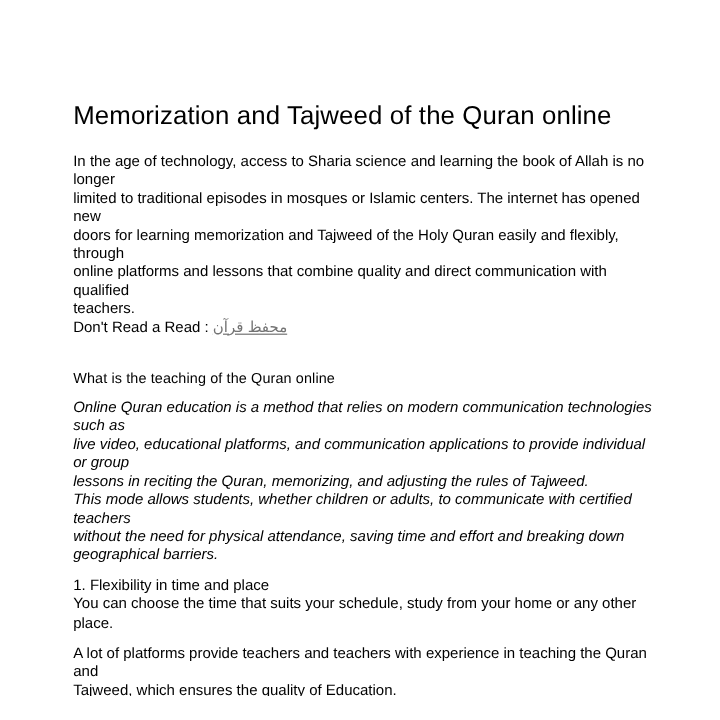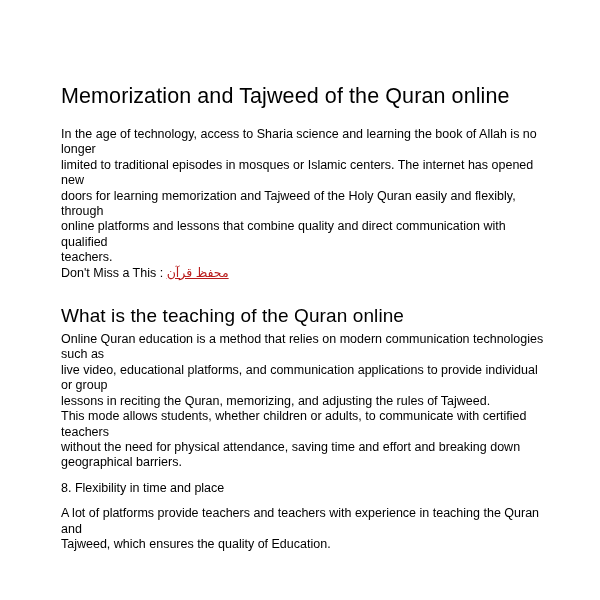--- a/index.html
+++ b/index.html
@@ -77,7 +77,7 @@
 online platforms and lessons that combine quality and direct communication with qualified
 teachers.</p>
 
-    <p class="read-line"><span>Don't Miss a This : </span><a class="doc-link" href="#">محفظ قرآن</a></p>
+    <p class="read-line"><span>Don't Read a Read : </span><a class="doc-link" href="#">محفظ قرآن</a></p>
 
     <h2 class="section-heading heading-what">What is the teaching of the Quran online</h2>
 

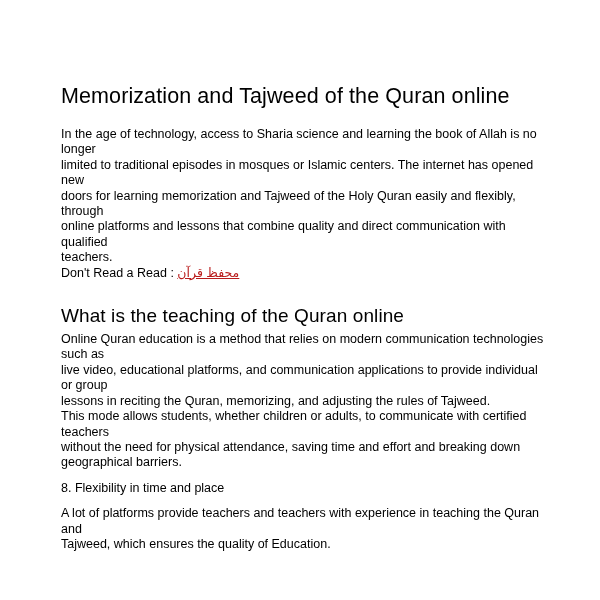--- a/index.html
+++ b/index.html
@@ -41,7 +41,7 @@
     line-height: 15.4px;
   }
   .doc-link {
-    color: #b91c1c;
+    color: #737373;
     text-decoration: underline;
     cursor: pointer;
   }

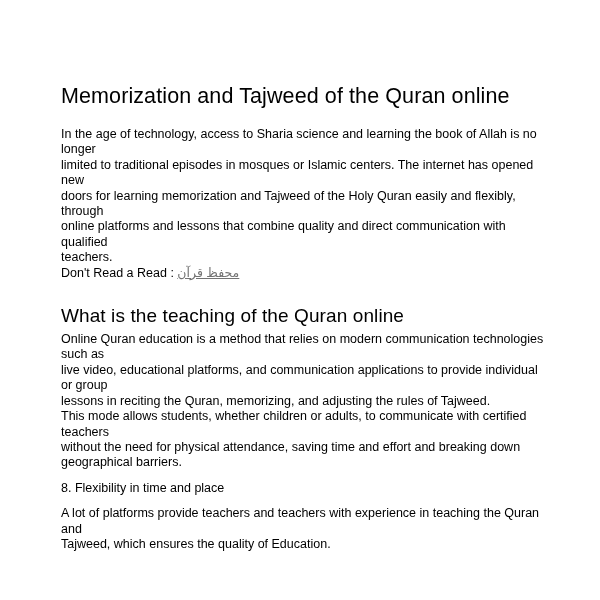--- a/index.html
+++ b/index.html
@@ -47,7 +47,7 @@
   }
   .section-heading {
     margin: 0;
-    font-size: 19px;
+    font-size: 12px;
     line-height: 19px;
     font-weight: 400;
     letter-spacing: 0.1px;

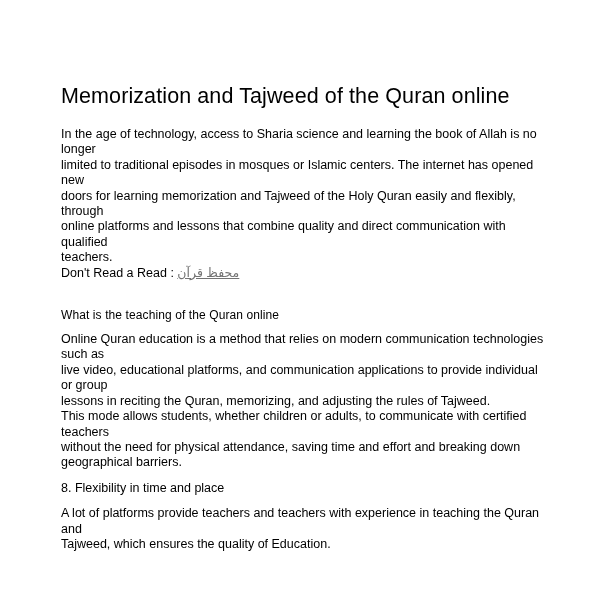--- a/index.html
+++ b/index.html
@@ -54,7 +54,7 @@
   }
   .heading-what { margin-top: 25px; }
   .heading-advantages { margin-top: 24px; }
-  .section-para { margin-top: 7px; }
+  .section-para { margin-top: 7px; font-style: italic; }
   .items { margin-top: 10px; }
   .item { margin: 0 0 10px 0; }
   .item-title {

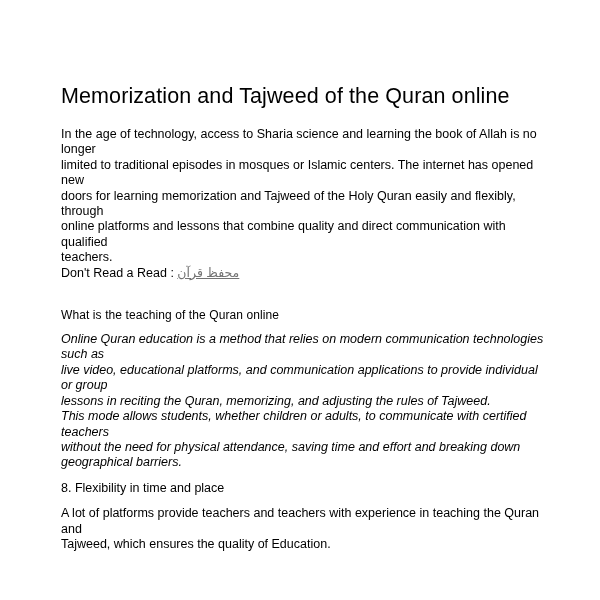--- a/index.html
+++ b/index.html
@@ -92,7 +92,7 @@
     <div class="items">
 
       <div class="item">
-        <p class="item-title">8. Flexibility in time and place</p>
+        <p class="item-title">1. Flexibility in time and place</p>
       </div>
 
       <div class="item">

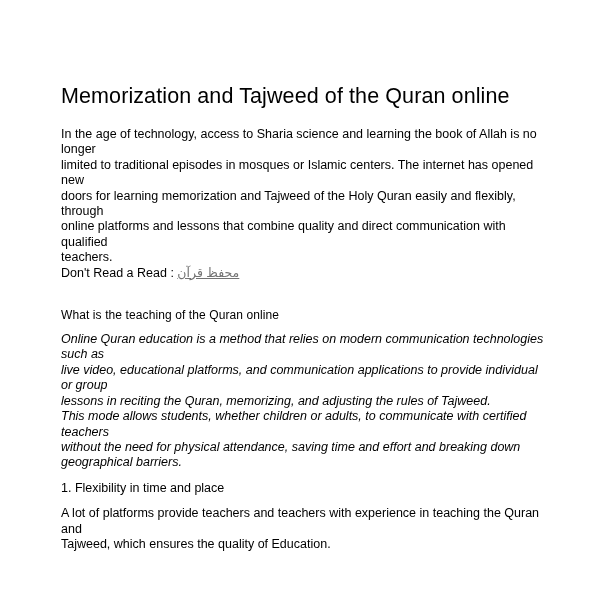--- a/index.html
+++ b/index.html
@@ -93,6 +93,7 @@
 
       <div class="item">
         <p class="item-title">1. Flexibility in time and place</p>
+        <p class="body-text">You can choose the time that suits your schedule, study from your home or any other place.</p>
       </div>
 
       <div class="item">

